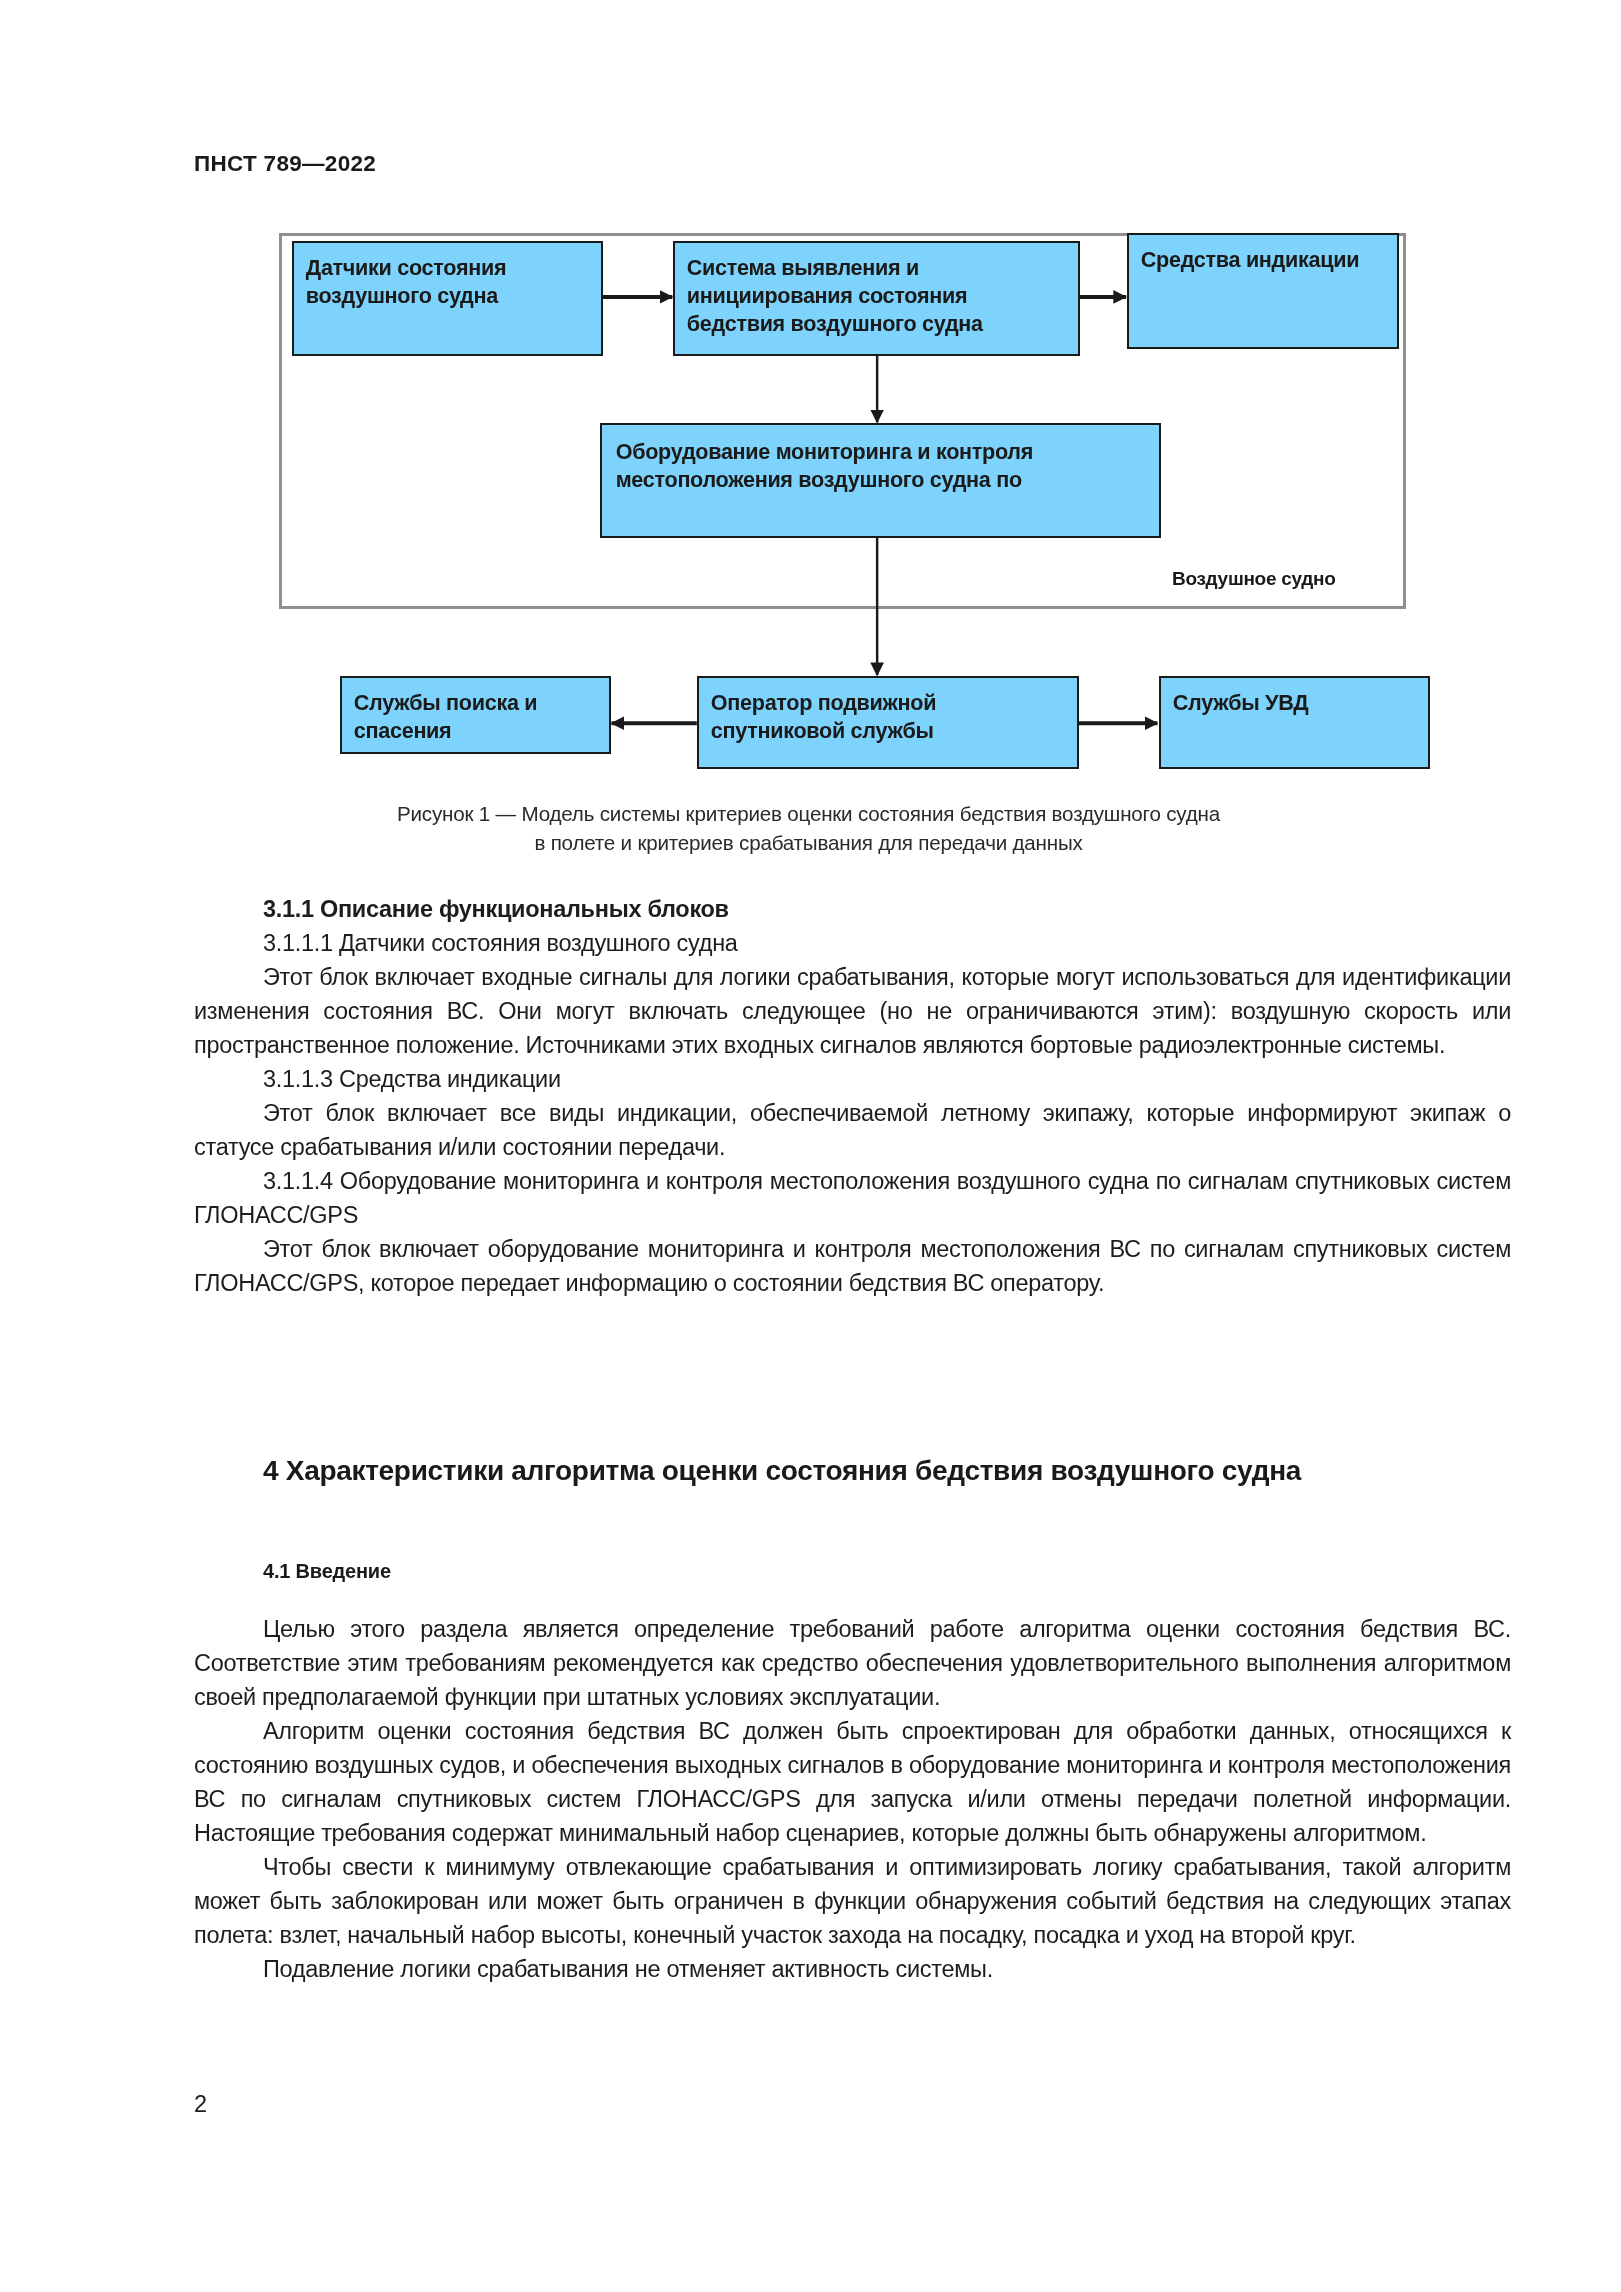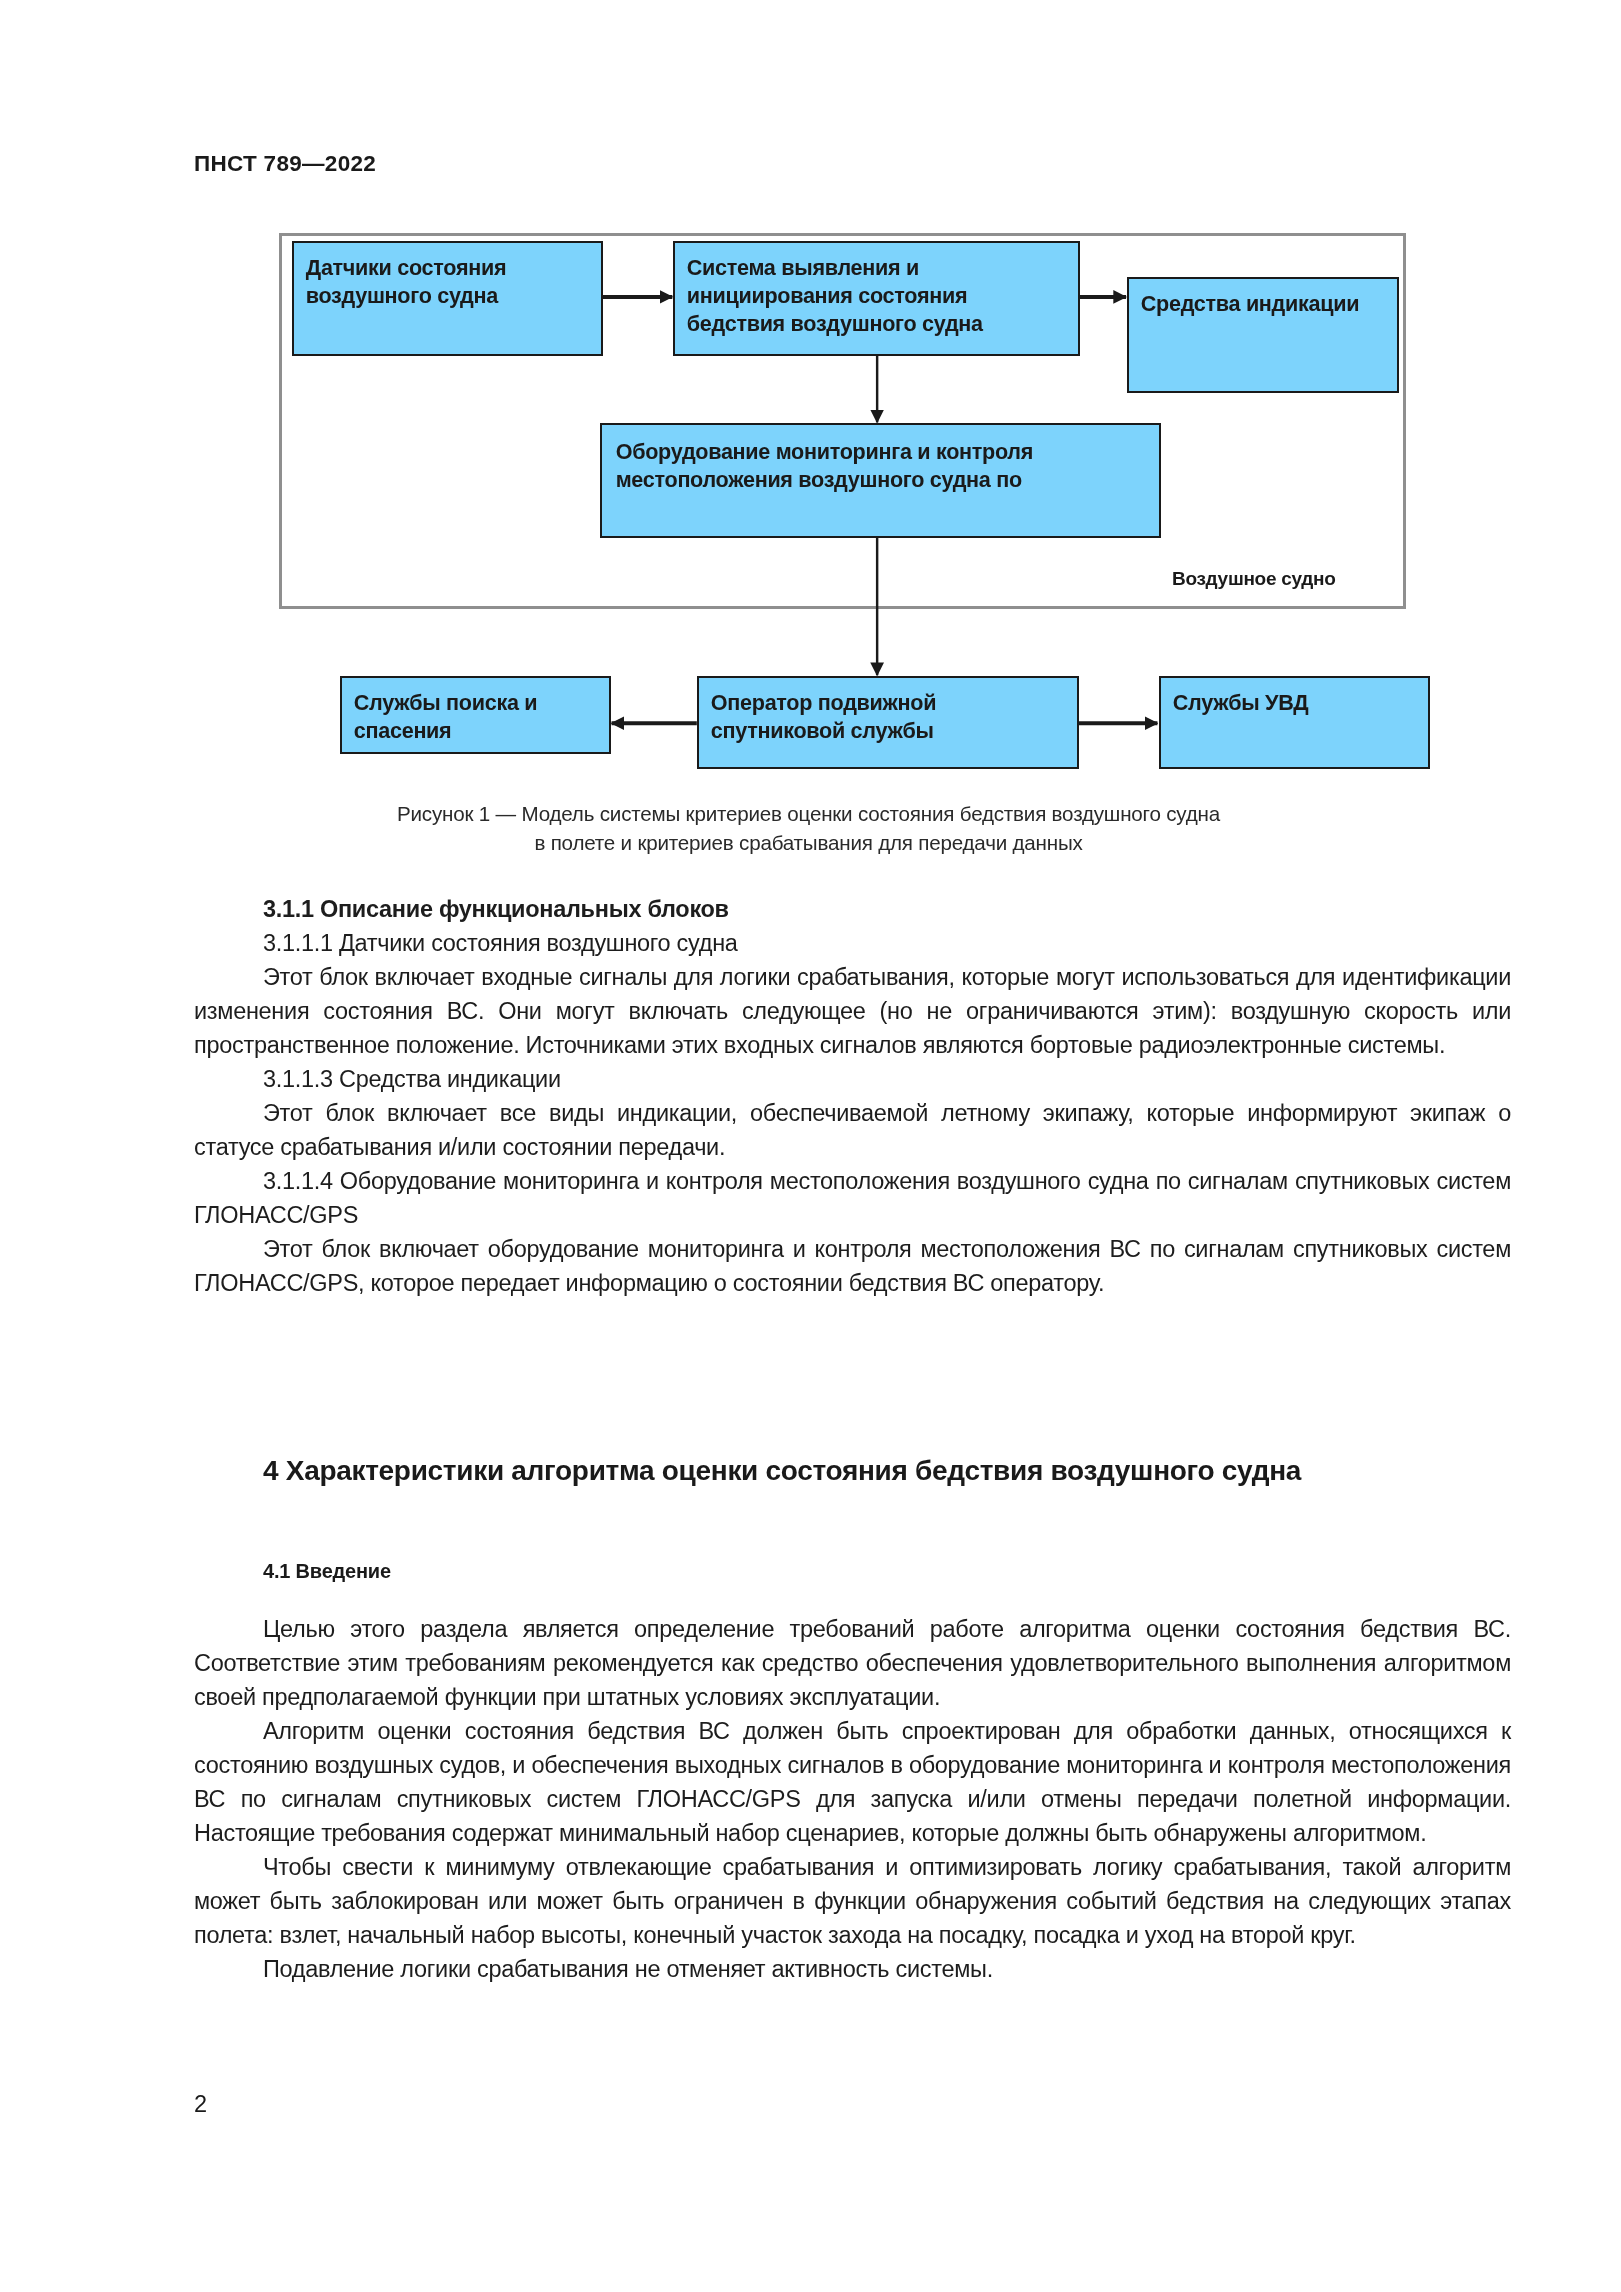--- a/index.html
+++ b/index.html
@@ -29,7 +29,7 @@
   .box span { display: block; }
   .b-sensors   { left: 292px;  top: 241px; width: 311px; height: 115px; }
   .b-detect    { left: 673px;  top: 241px; width: 407px; height: 115px; }
-  .b-indic     { left: 1127px; top: 233px; width: 272px; height: 116px; margin-top: 44px; }
+  .b-indic     { left: 1127px; top: 233px; width: 272px; height: 116px; }
   .b-monitor   { left: 600px;  top: 423px; width: 561px; height: 115px; padding-top: 12.7px; padding-left: 13.7px; }
   .b-sar       { left: 340px;  top: 676px; width: 271px; height: 78px; }
   .b-operator  { left: 697px;  top: 676px; width: 382px; height: 93px; }

